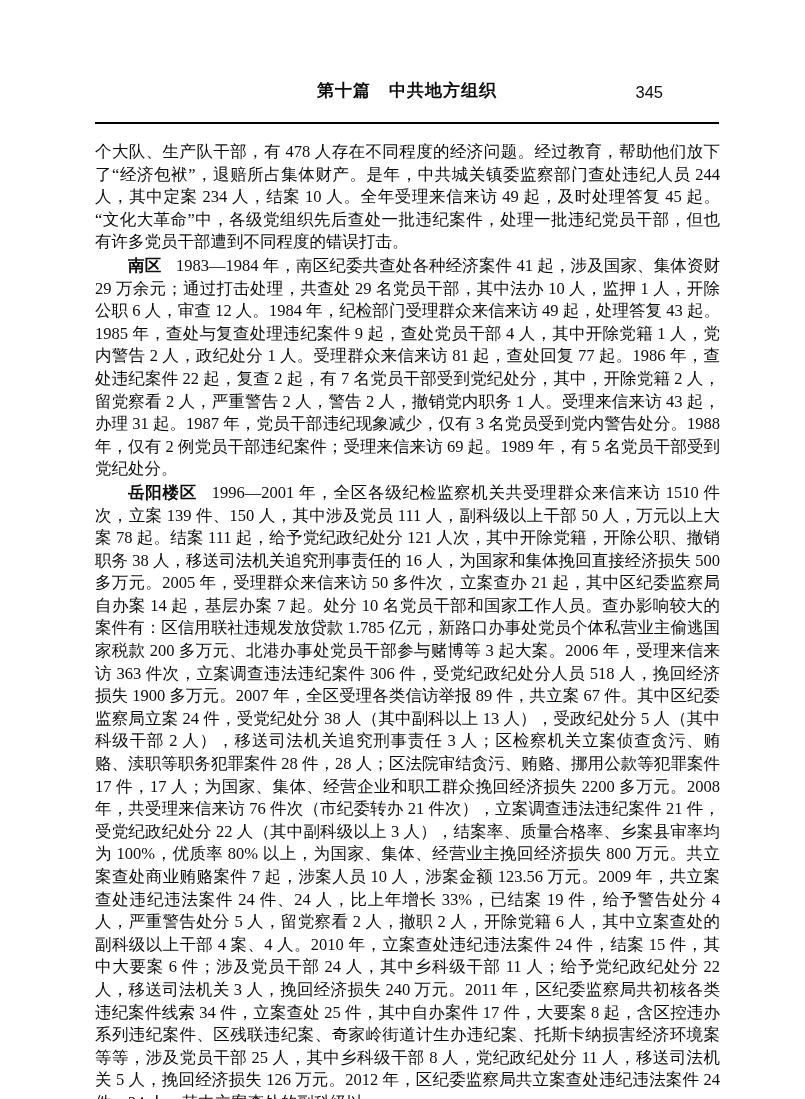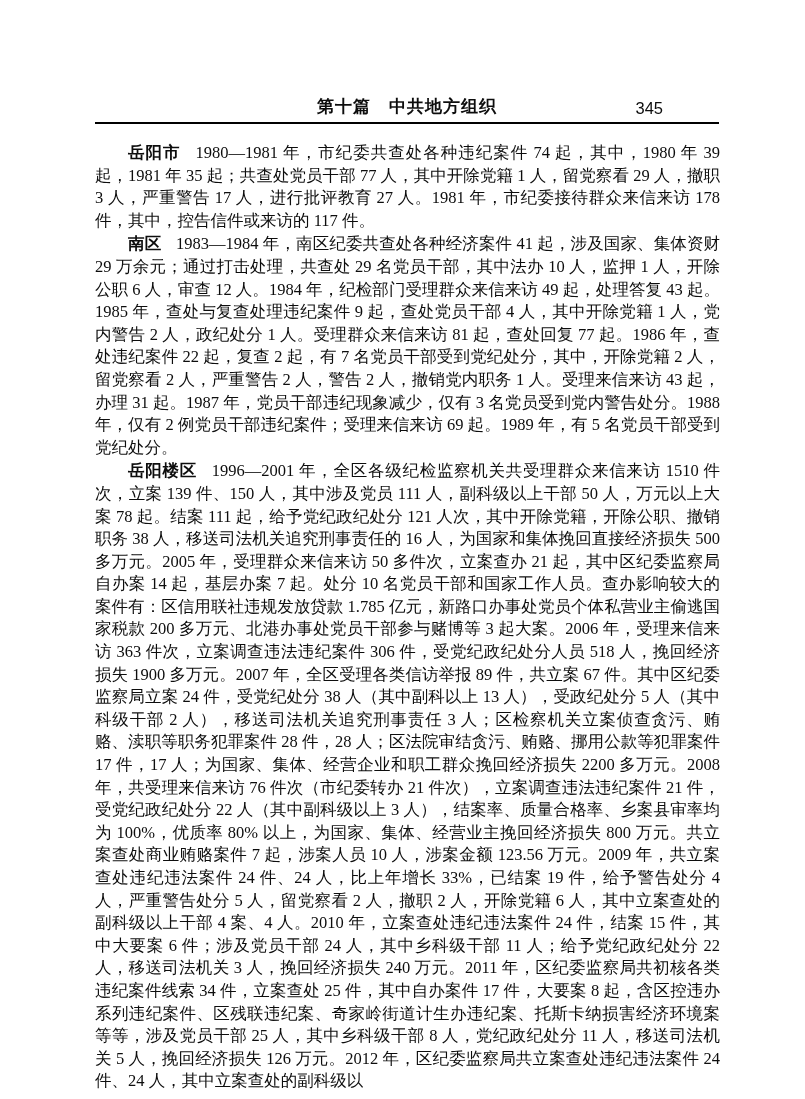--- a/index.html
+++ b/index.html
@@ -19,7 +19,7 @@
   .running-head {
     position: absolute;
     left: 95px;
-    top: 95px;
+    top: 79px;
     width: 624px;
     height: 24px;
   }

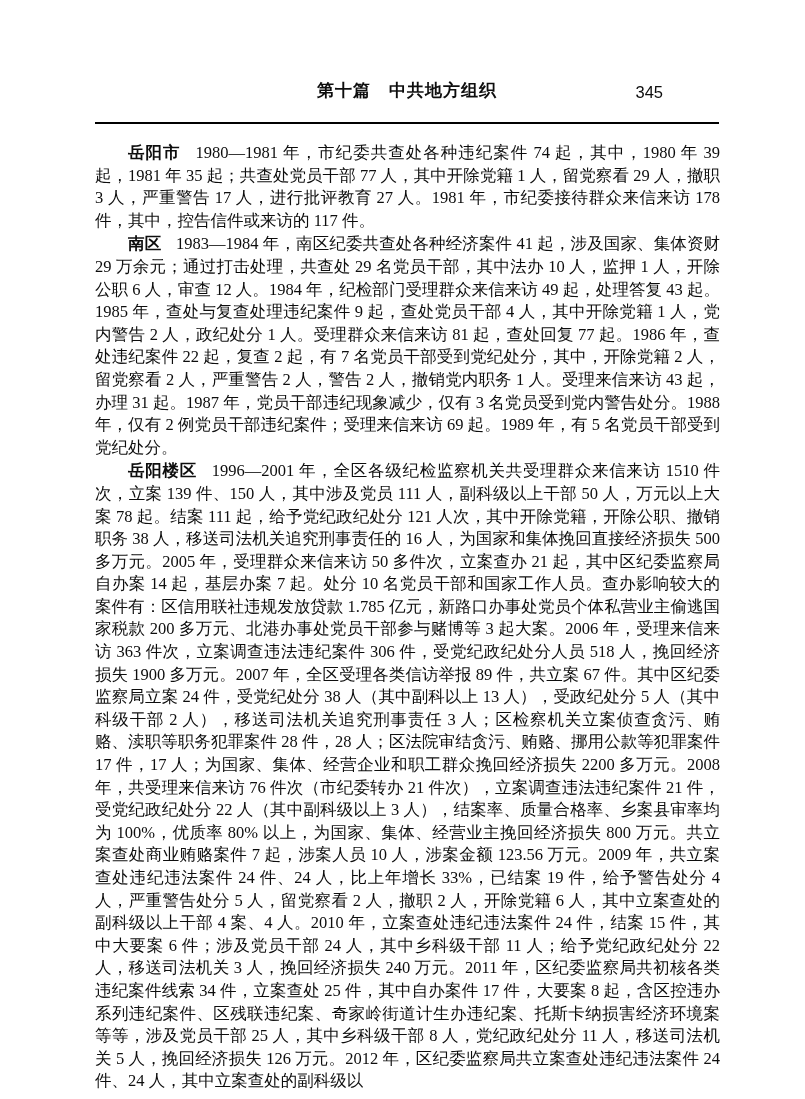--- a/index.html
+++ b/index.html
@@ -81,6 +81,7 @@
   </header>
   <div class="head-rule"></div>
   <main class="body-text" id="paragraphs">
+  <p class="para"><span class="ptext">个大队、生产队干部，有 478 人存在不同程度的经济问题。经过教育，帮助他们放下了“经济包袱”，退赔所占集体财产。是年，中共城关镇委监察部门查处违纪人员 244 人，其中定案 234 人，结案 10 人。全年受理来信来访 49 起，及时处理答复 45 起。“文化大革命”中，各级党组织先后查处一批违纪案件，处理一批违纪党员干部，但也有许多党员干部遭到不同程度的错误打击。</span></p>
 
   <p class="para indent"><b class="lead">岳阳市</b><span class="ptext">1980—1981 年，市纪委共查处各种违纪案件 74 起，其中，1980 年 39 起，1981 年 35 起；共查处党员干部 77 人，其中开除党籍 1 人，留党察看 29 人，撤职 3 人，严重警告 17 人，进行批评教育 27 人。1981 年，市纪委接待群众来信来访 178 件，其中，控告信件或来访的 117 件。</span></p>
 

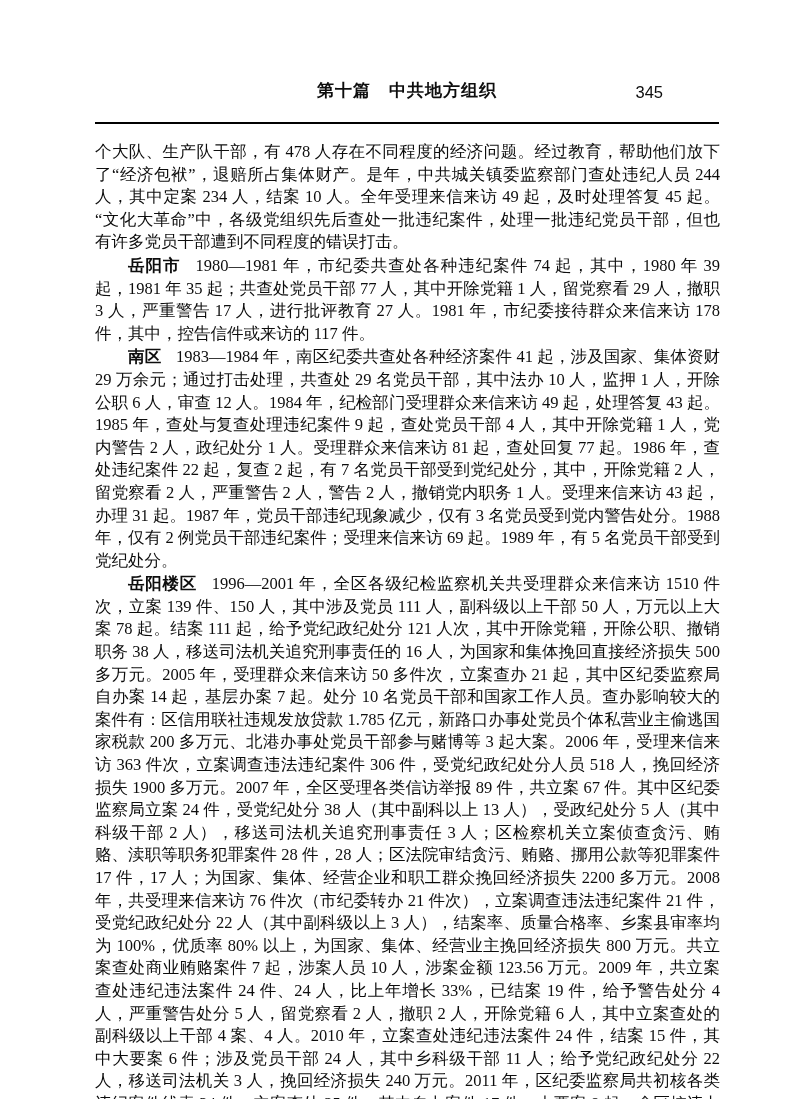--- a/index.html
+++ b/index.html
@@ -83,7 +83,6 @@
   <main class="body-text" id="paragraphs">
   <p class="para"><span class="ptext">个大队、生产队干部，有 478 人存在不同程度的经济问题。经过教育，帮助他们放下了“经济包袱”，退赔所占集体财产。是年，中共城关镇委监察部门查处违纪人员 244 人，其中定案 234 人，结案 10 人。全年受理来信来访 49 起，及时处理答复 45 起。“文化大革命”中，各级党组织先后查处一批违纪案件，处理一批违纪党员干部，但也有许多党员干部遭到不同程度的错误打击。</span></p>
 
-  <p class="para indent"><b class="lead">岳阳市</b><span class="ptext">1980—1981 年，市纪委共查处各种违纪案件 74 起，其中，1980 年 39 起，1981 年 35 起；共查处党员干部 77 人，其中开除党籍 1 人，留党察看 29 人，撤职 3 人，严重警告 17 人，进行批评教育 27 人。1981 年，市纪委接待群众来信来访 178 件，其中，控告信件或来访的 117 件。</span></p>
 
   <p class="para indent"><b class="lead">南区</b><span class="ptext">1983—1984 年，南区纪委共查处各种经济案件 41 起，涉及国家、集体资财 29 万余元；通过打击处理，共查处 29 名党员干部，其中法办 10 人，监押 1 人，开除公职 6 人，审查 12 人。1984 年，纪检部门受理群众来信来访 49 起，处理答复 43 起。1985 年，查处与复查处理违纪案件 9 起，查处党员干部 4 人，其中开除党籍 1 人，党内警告 2 人，政纪处分 1 人。受理群众来信来访 81 起，查处回复 77 起。1986 年，查处违纪案件 22 起，复查 2 起，有 7 名党员干部受到党纪处分，其中，开除党籍 2 人，留党察看 2 人，严重警告 2 人，警告 2 人，撤销党内职务 1 人。受理来信来访 43 起，办理 31 起。1987 年，党员干部违纪现象减少，仅有 3 名党员受到党内警告处分。1988 年，仅有 2 例党员干部违纪案件；受理来信来访 69 起。1989 年，有 5 名党员干部受到党纪处分。</span></p>
 

